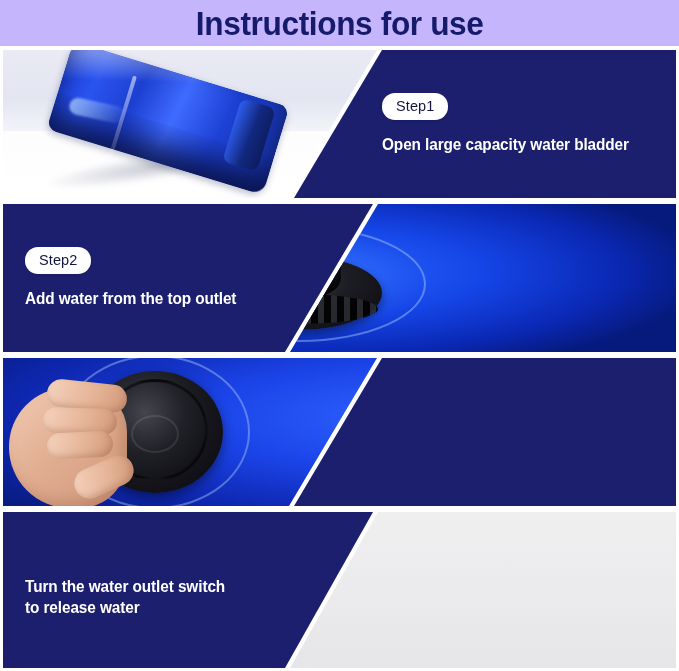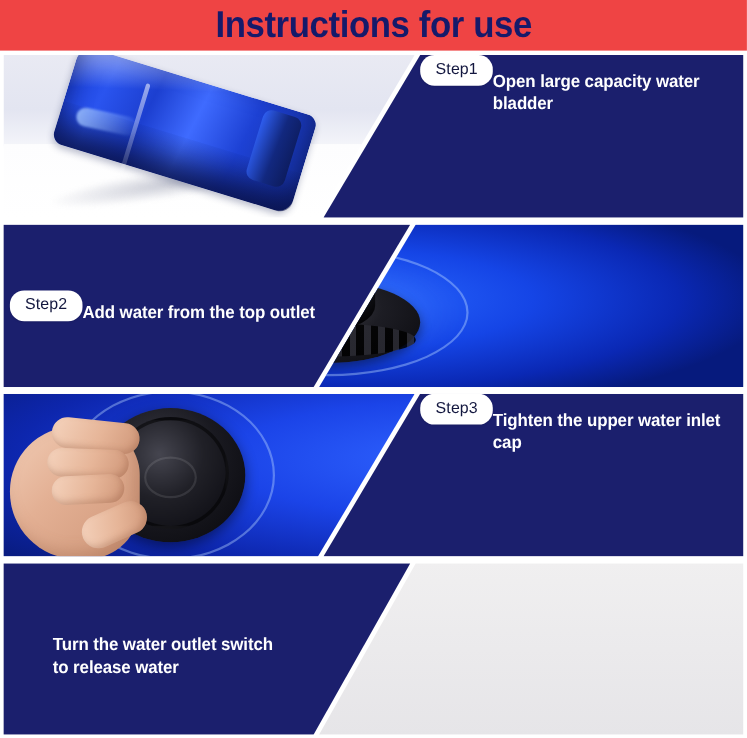--- a/index.html
+++ b/index.html
@@ -32,7 +32,7 @@
     display: flex;
     align-items: center;
     justify-content: center;
-    background: #ef4444;
+    background: #c4b5fd;
   }
   .title-text {
     font-family: "Liberation Sans Narrow", "Liberation Sans", sans-serif;

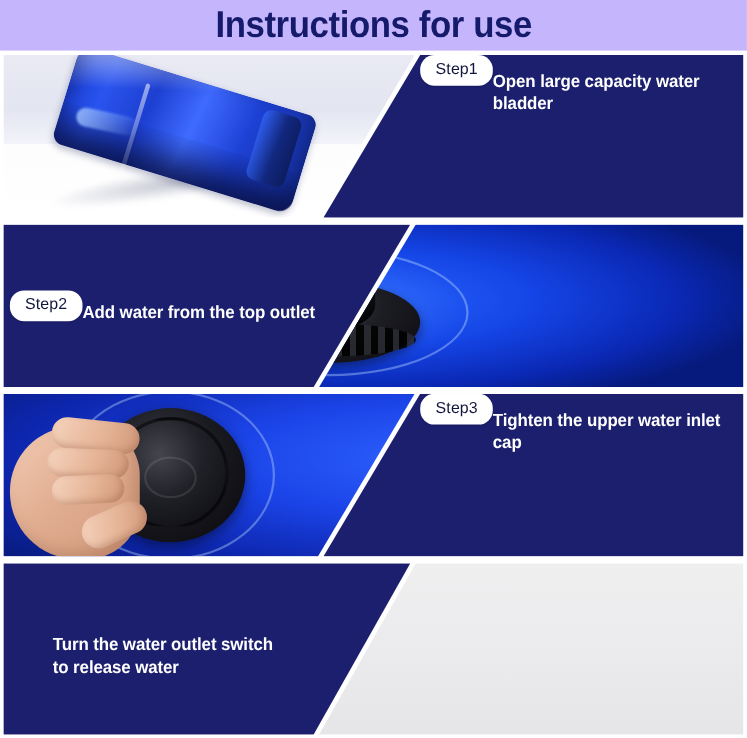--- a/index.html
+++ b/index.html
@@ -82,7 +82,7 @@
     top: 0;
     height: 100%;
     display: flex;
-    flex-direction: row;
+    flex-direction: column;
     justify-content: center;
     pointer-events: none;
   }

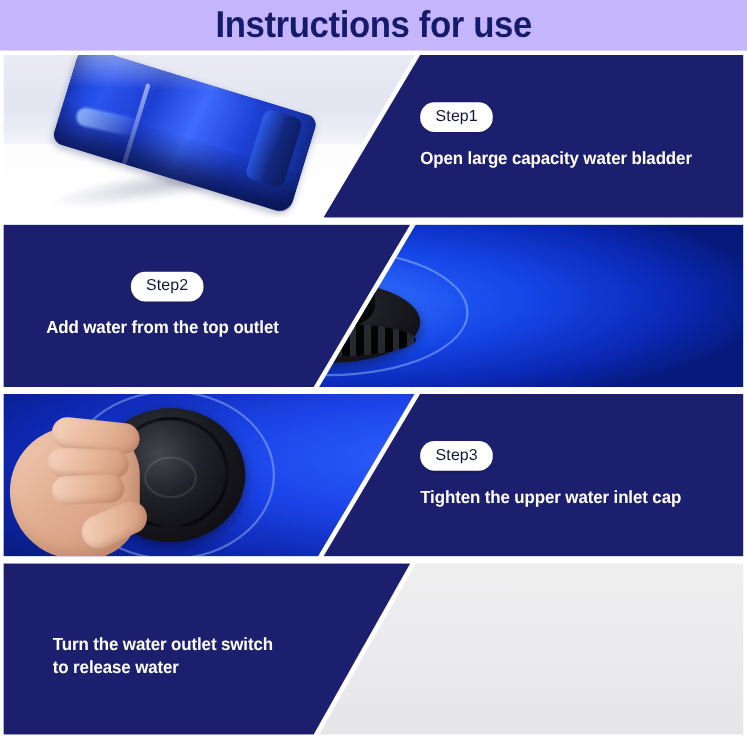--- a/index.html
+++ b/index.html
@@ -87,7 +87,7 @@
     pointer-events: none;
   }
   .row.img-left  .panel-content { left: 379px; width: 290px; align-items: flex-start; }
-  .row.img-right .panel-content { left: 4px;  width: 290px; align-items: center; }
+  .row.img-right .panel-content { left: 22px;  width: 290px; align-items: flex-start; }
 
   .step-badge {
     background: #ffffff;

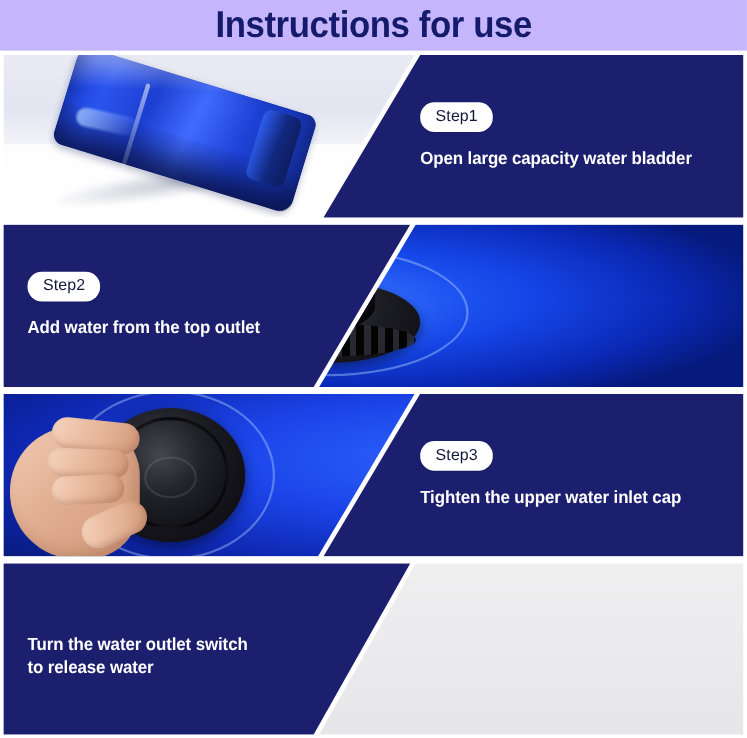--- a/index.html
+++ b/index.html
@@ -376,10 +376,6 @@
       <div class="finger thumb"></div>
     </div>
     <div class="half panel"></div>
-    <div class="panel-content">
-      <div class="step-badge">Step3</div>
-      <div class="step-caption">Tighten the upper water inlet cap</div>
-    </div>
   </div>
 
   <div class="row row-4 img-right">

